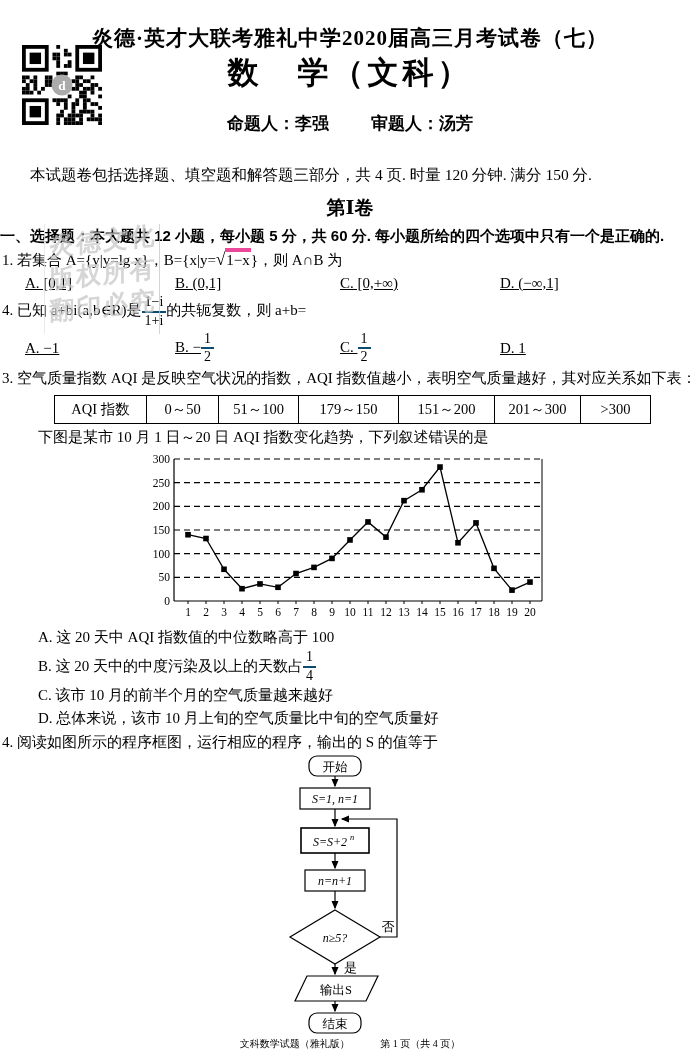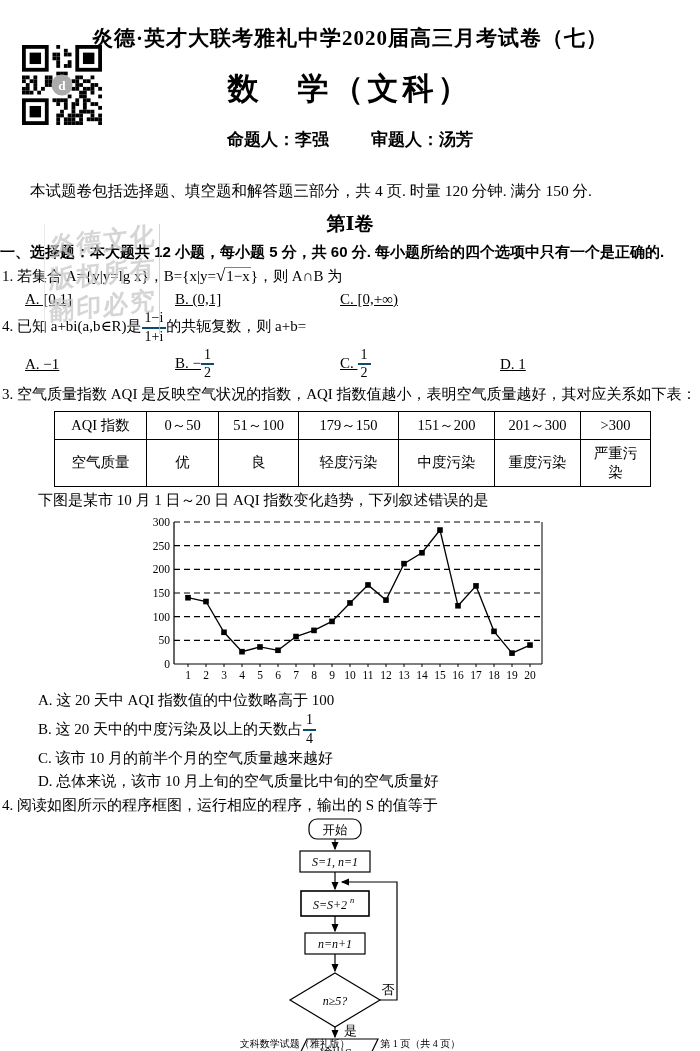--- a/index.html
+++ b/index.html
@@ -17,7 +17,7 @@
   .qr-box { position:absolute; left:22px; top:45px; width:80px; height:80px; }
   .subject {
     text-align:center; font-weight:bold; font-size:31px;
-    margin-top:16px; letter-spacing:4px;
+    letter-spacing:4px;
     font-family:"Liberation Sans","DejaVu Sans",sans-serif;
   }
   .setters {

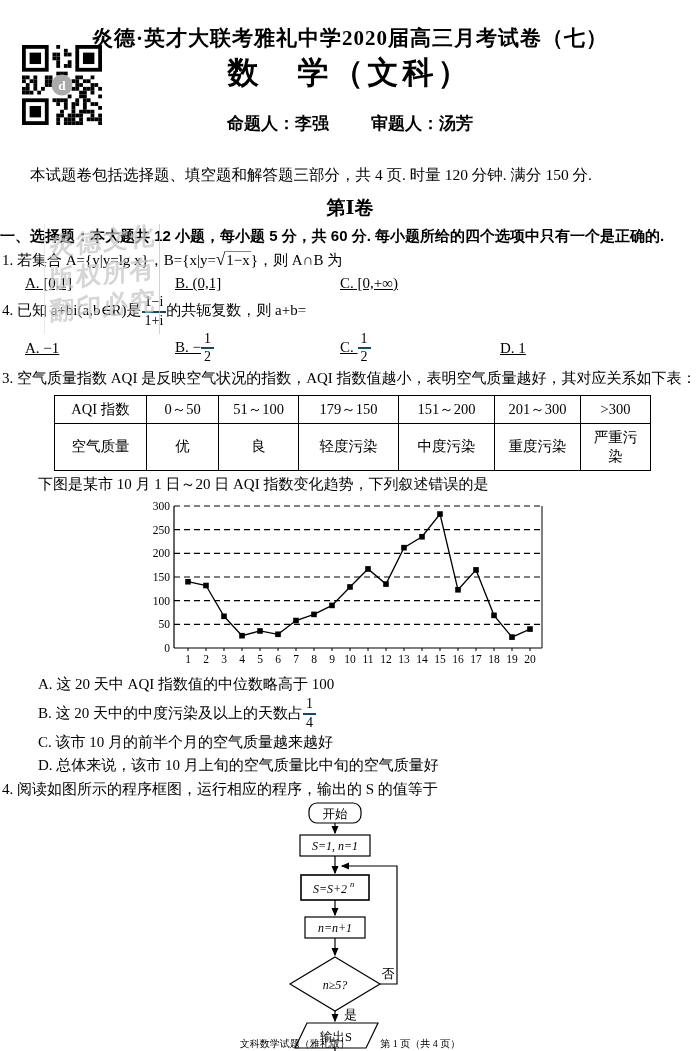--- a/index.html
+++ b/index.html
@@ -41,7 +41,7 @@
   .frac .num { display:block; border-bottom:2px solid #0c4a6e; padding:0 3px 1px; }
   .frac .den { display:block; padding-top:1px; }
   .sqrt-sign { font-size:17px; }
-  .sqrt-rad { border-top:1px solid #ec4899; padding:0 1px; }
+  .sqrt-rad { border-top:4px solid #ec4899; padding:0 1px; }
   table.aqi { border-collapse:collapse; margin:6px auto 0 54px; font-size:14.5px; }
   table.aqi td { border:1px solid #000; text-align:center; padding:4px 6px; height:27px; }
   .chart-wrap { margin:2px 0 0 146px; width:404px; }

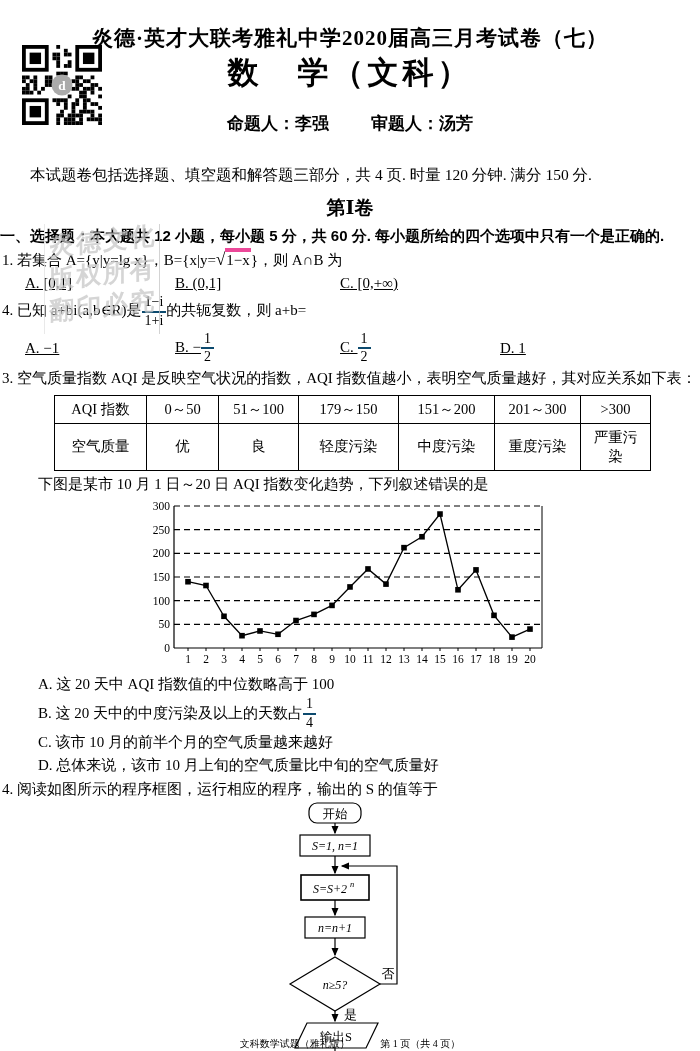--- a/index.html
+++ b/index.html
@@ -220,6 +220,7 @@
   <span>A. [0,1]</span>
   <span>B. (0,1]</span>
   <span>C. [0,+∞)</span>
+  <span>D. (−∞,1]</span>
 </div>
 
 <div class="stem">

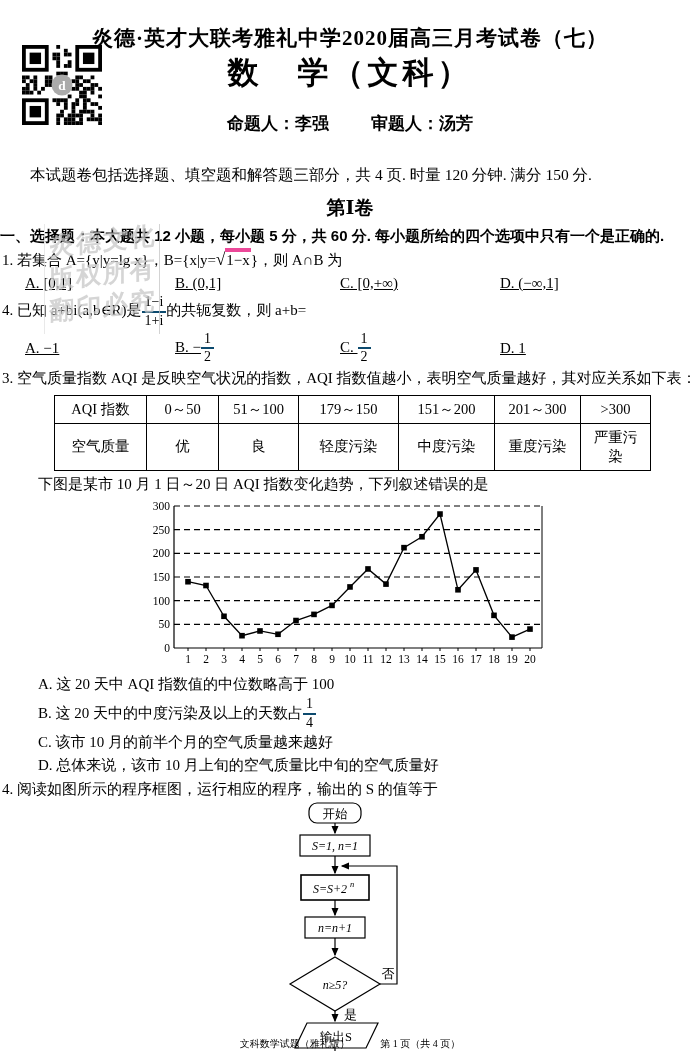--- a/index.html
+++ b/index.html
@@ -246,15 +246,6 @@
     <td style="width:86px">201～300</td>
     <td style="width:70px">&gt;300</td>
   </tr>
-  <tr>
-    <td>空气质量</td>
-    <td>优</td>
-    <td>良</td>
-    <td>轻度污染</td>
-    <td>中度污染</td>
-    <td>重度污染</td>
-    <td>严重污染</td>
-  </tr>
 </tbody>
   </table>
 

